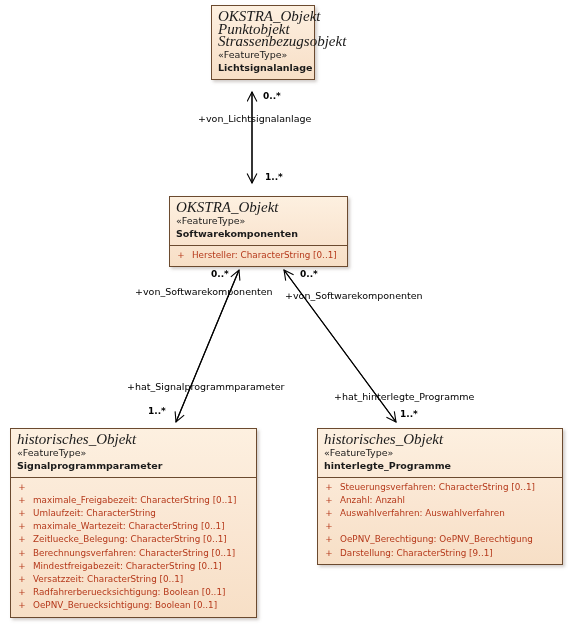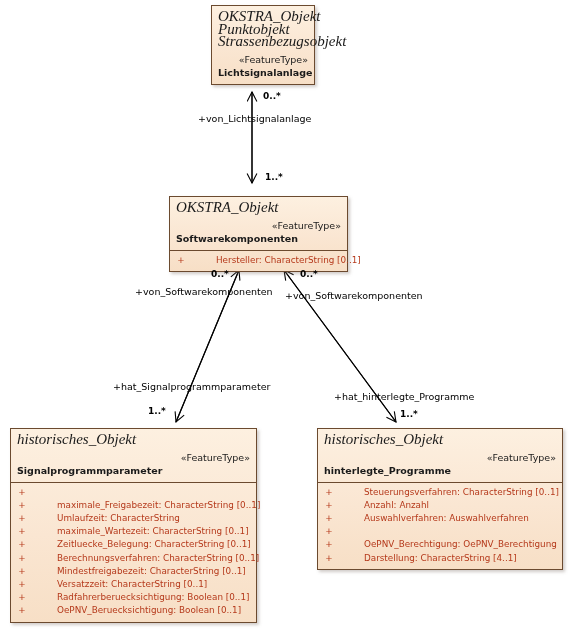--- a/index.html
+++ b/index.html
@@ -42,11 +42,10 @@
     font-family: Liberation Serif, serif;
   }
   .stereotype {
-    text-align: right;
+    text-align: left;
     font-size: 9.5px;
     color: #1a1a1a;
     line-height: 13px;
-    margin-top: 5px;
   }
   .class-name {
     text-align: left;

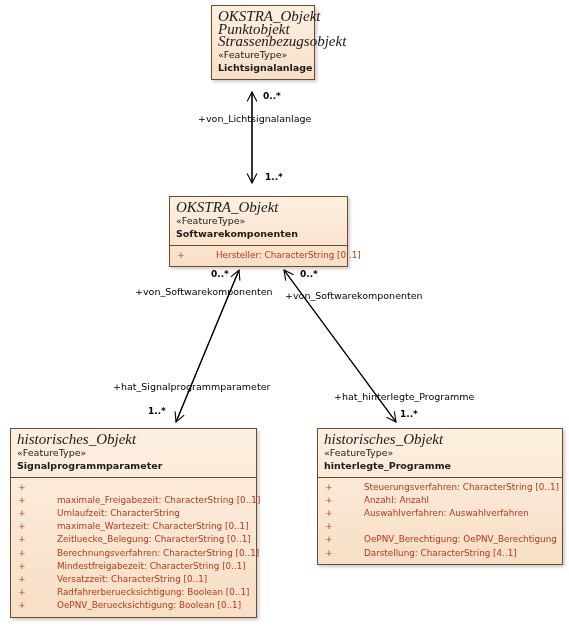--- a/index.html
+++ b/index.html
@@ -75,7 +75,6 @@
   }
   .attr-text {
     color: #b5391b;
-    margin-left: 24px;
   }
   
   .edge-label {

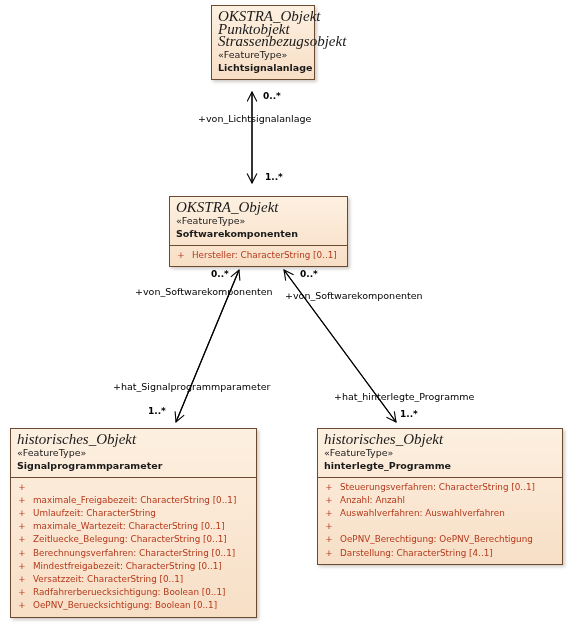--- a/index.html
+++ b/index.html
@@ -243,7 +243,7 @@
 
   <div class="mult-label" style="left:211px; top:269px;">0..*</div>
   <div class="edge-label" style="left:135px; top:286px;">+von_Softwarekomponenten</div>
-  <div class="edge-label" style="left:113px; top:381px;">+hat_Signalprogrammparameter</div>
+  <div class="edge-label" style="left:127px; top:381px;">+hat_Signalprogrammparameter</div>
   <div class="mult-label" style="left:148px; top:406px;">1..*</div>
 
   <div class="mult-label" style="left:300px; top:269px;">0..*</div>

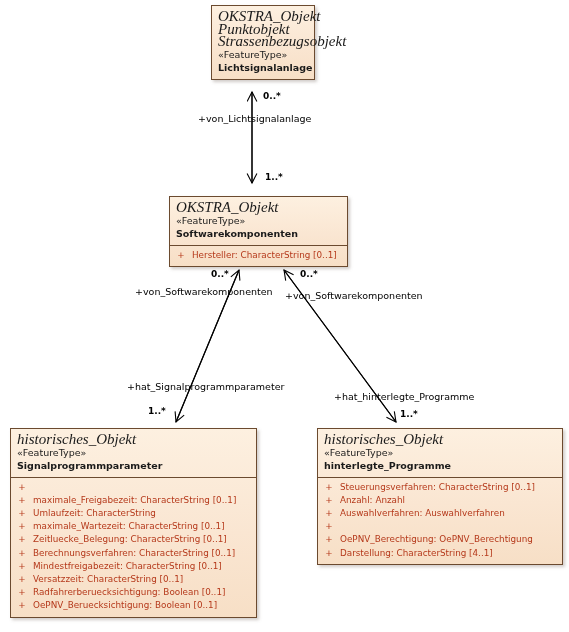--- a/index.html
+++ b/index.html
@@ -232,7 +232,7 @@
       </div>
       <div class="attr-row">
         <span class="attr-vis">+</span>
-        <span class="attr-text">Darstellung: CharacterString [4..1]</span>
+        <span class="attr-text">Darstellung: CharacterString [9..1]</span>
       </div>
     </div>
   </div>

